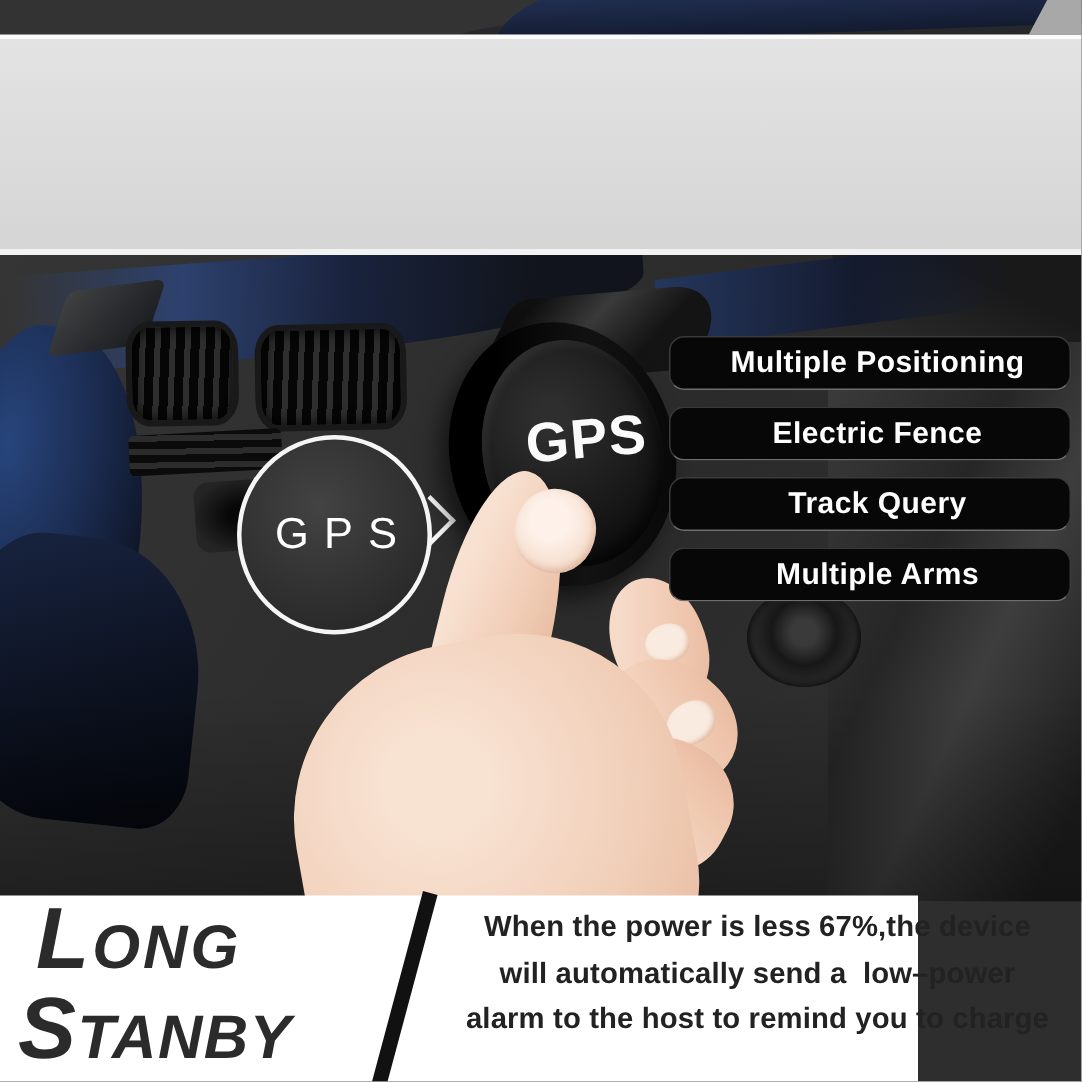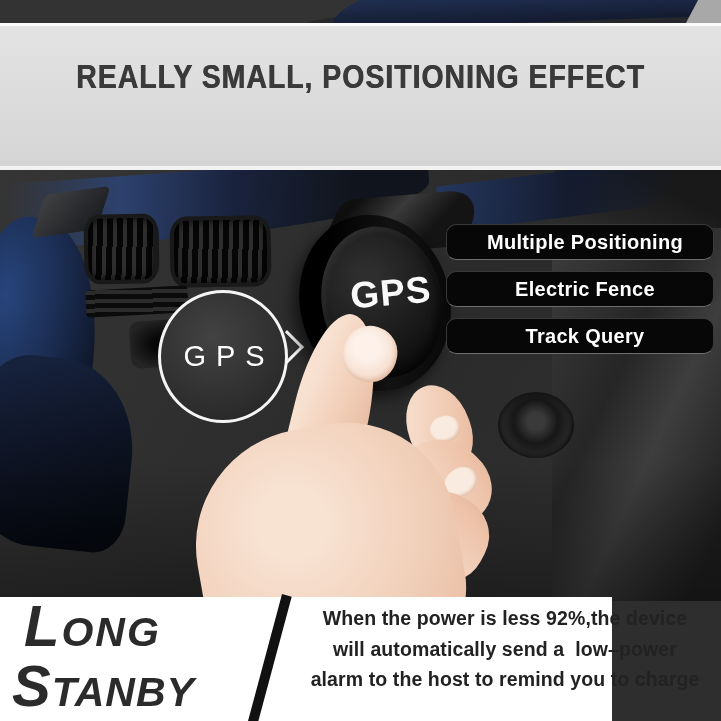--- a/index.html
+++ b/index.html
@@ -131,7 +131,6 @@
   </div>
 
   <div class="abs header">
-    <div class="title"><span>REALLY SMALL, POSITIONING EFFECT</span></div>
   </div>
 
   <div class="abs photo">

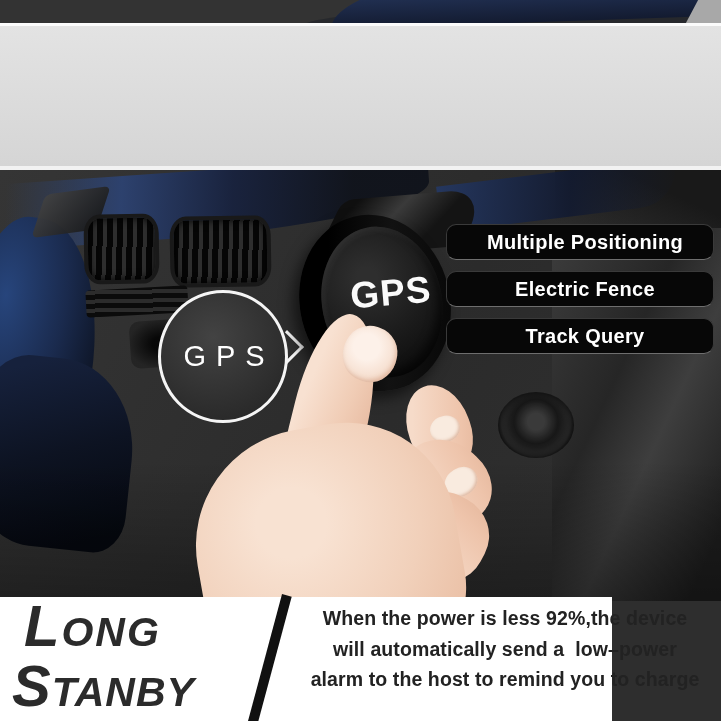--- a/index.html
+++ b/index.html
@@ -171,6 +171,7 @@
       <div class="pill">Multiple Positioning</div>
       <div class="pill">Electric Fence</div>
       <div class="pill">Track Query</div>
+      <div class="pill">Multiple Arms</div>
     </div>
   </div>
 

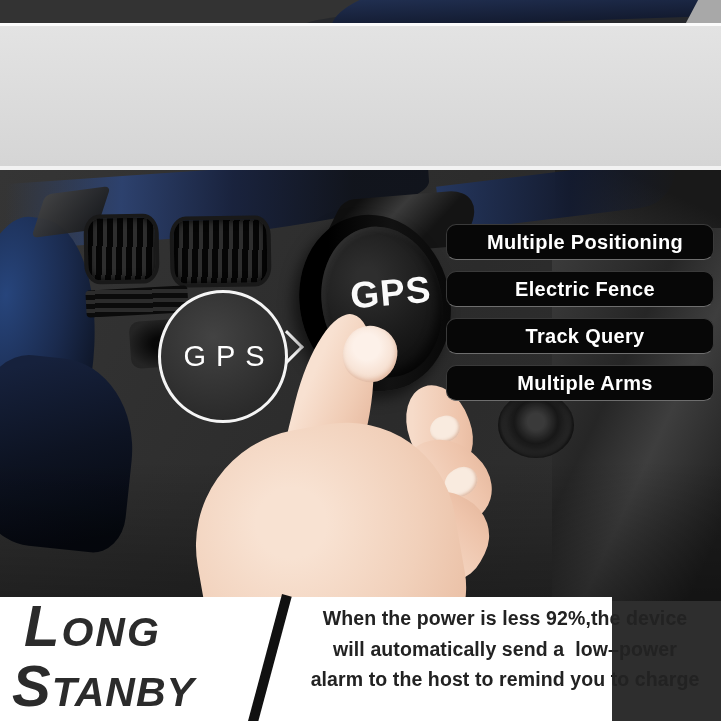--- a/index.html
+++ b/index.html
@@ -182,7 +182,7 @@
     </div>
     <div class="abs slash"></div>
     <div class="abs copy">
-      <div>When the power is less 92%,the device</div>
+      <div>When the power is less 67%,the device</div>
       <div>will automatically send a  low–power</div>
       <div>alarm to the host to remind you to charge</div>
     </div>

